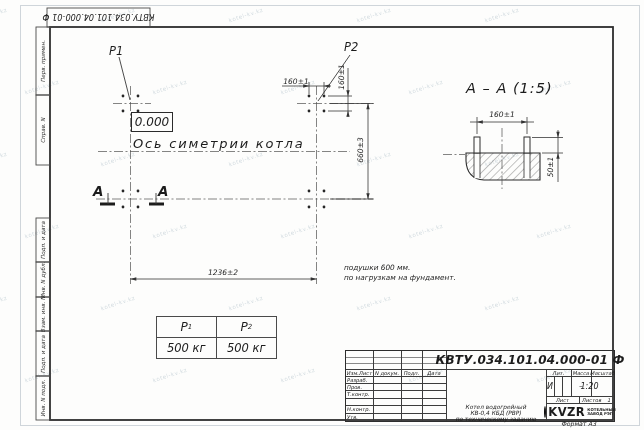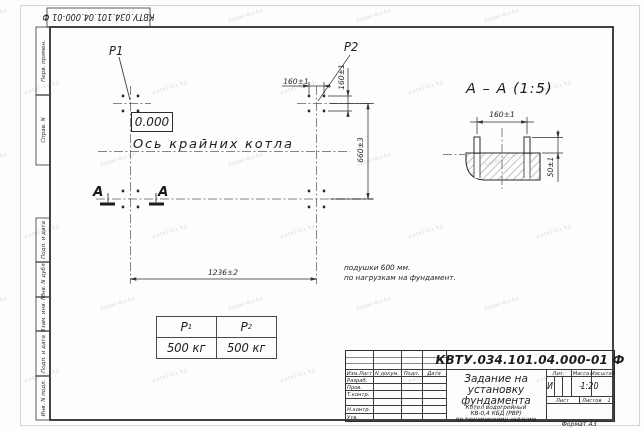--- a/index.html
+++ b/index.html
@@ -228,7 +228,7 @@
   <div class="plabel" style="left:109px;top:44px">P1</div>
   <div class="plabel" style="left:344px;top:40px">P2</div>
   <div class="elev">0.000</div>
-  <div class="axis">Ось крайних котла</div>
+  <div class="axis">Ось симетрии котла</div>
   <div class="seca" style="left:93px;top:183px">А</div>
   <div class="seca" style="left:158px;top:183px">А</div>
   <div class="dim" style="left:276px;top:76.5px;width:40px">160±1</div>

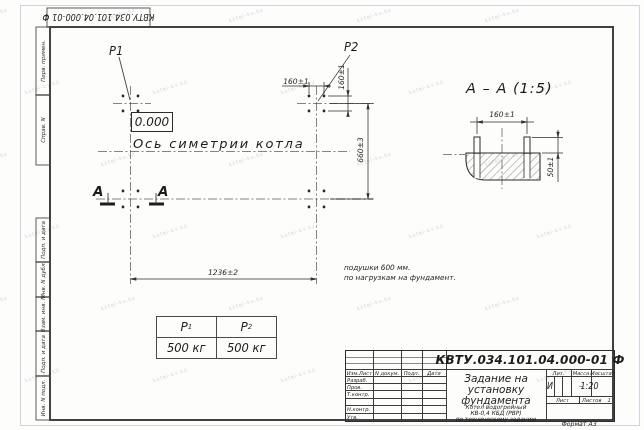--- a/index.html
+++ b/index.html
@@ -296,11 +296,6 @@
     <div class="rowlab" style="top:54px">Н.контр.</div>
     <div class="rowlab" style="top:62px">Утв.</div>
 
-    <div class="doctitle">
-      <div>Задание на</div>
-      <div>установку</div>
-      <div>фундамента</div>
-    </div>
     <div class="prod">
       <div>Котел водогрейный</div>
       <div>КВ-0,4 КБД (РВР)</div>

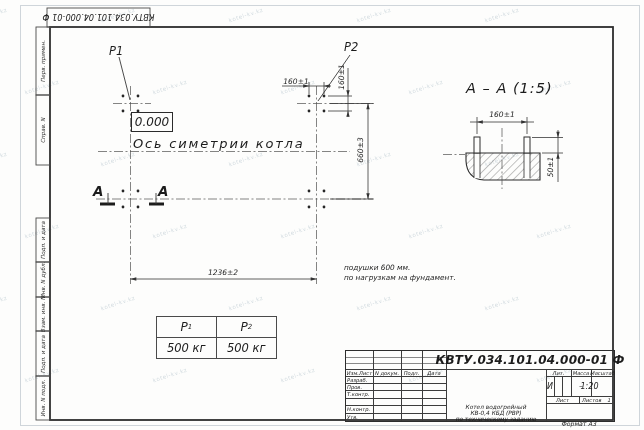--- a/index.html
+++ b/index.html
@@ -315,6 +315,14 @@
         <span>1</span>
     </div>
 
+    <div class="logo">
+      <span class="ball"></span>
+      <span class="kv">KVZR</span>
+      <span class="sub">
+        <div>КОТЕЛЬНЫЙ</div>
+        <div>ЗАВОД РЭП</div>
+      </span>
+    </div>
   </div>
 
   <div class="fmt">Формат А3</div>

